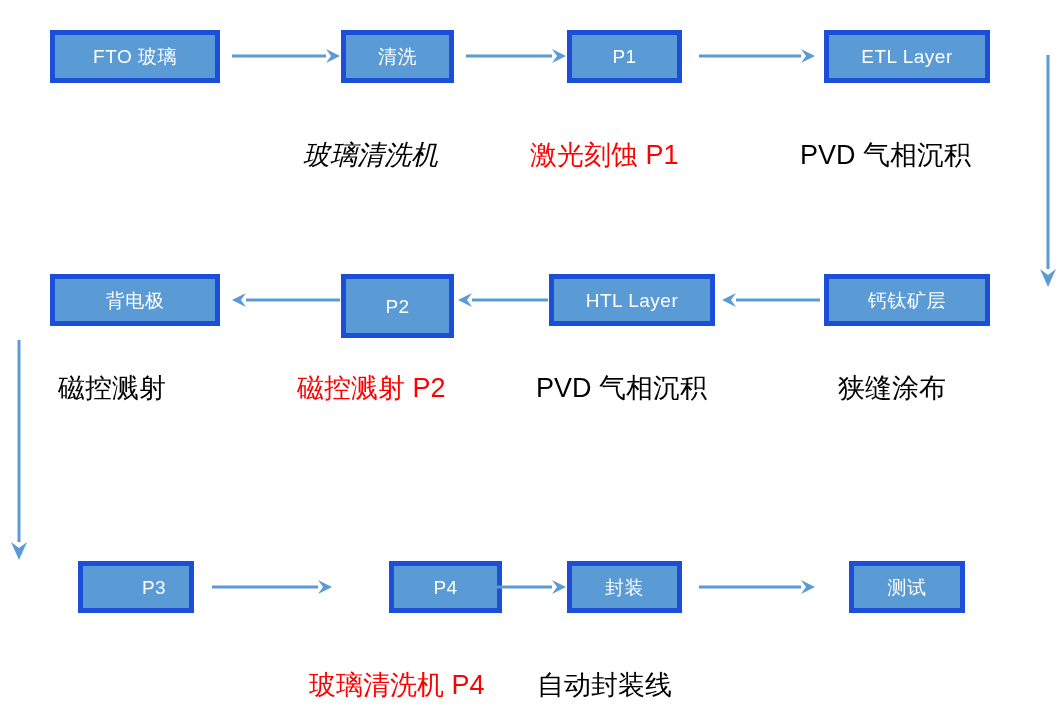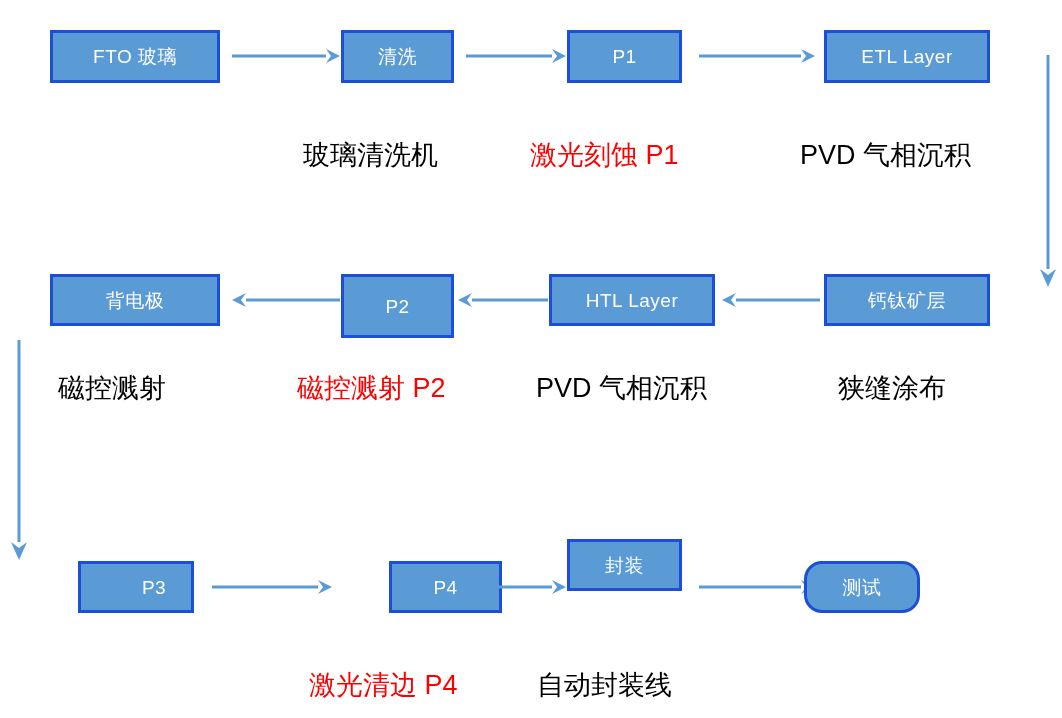--- a/index.html
+++ b/index.html
@@ -23,7 +23,7 @@
     position: absolute;
     box-sizing: border-box;
     background: #5B9BD5;
-    border: 3px solid #1d4ed8;
+    border: 5px solid #1d4ed8;
     color: #ffffff;
     display: flex;
     align-items: center;

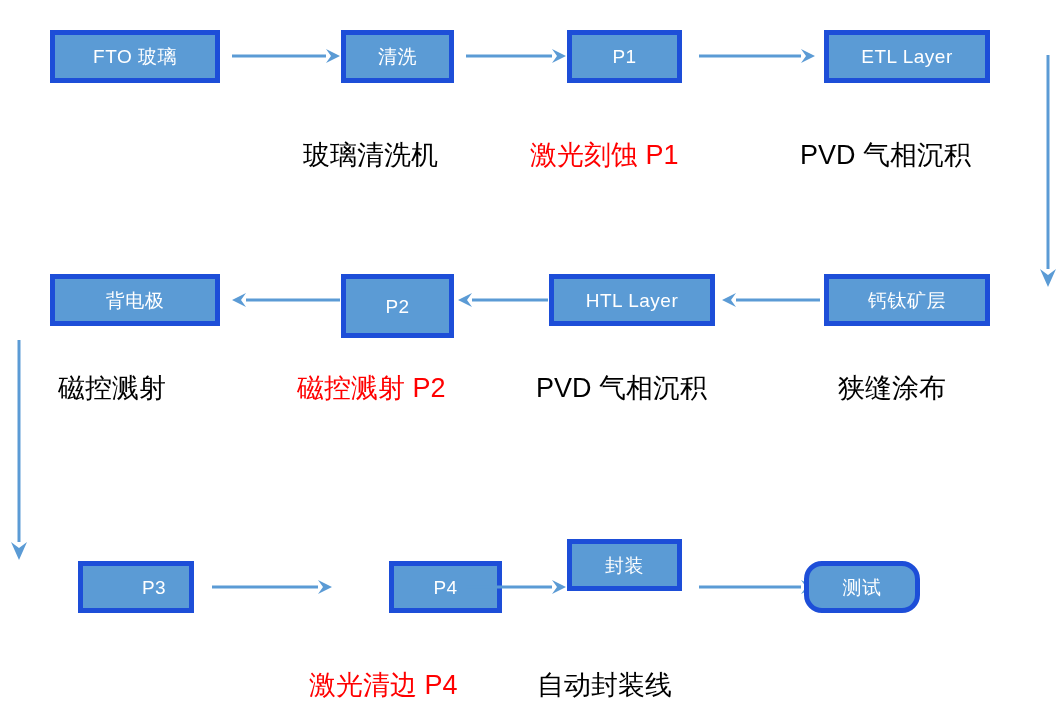--- a/index.html
+++ b/index.html
@@ -96,7 +96,7 @@
 
   <div class="node" style="left:824px; top:30px; width:166px; height:53px;">ETL Layer</div>
 
-  <div class="caption black" style="left:303px; top:142px;">玻璃清洗机</div>
+  <div class="caption black" style="left:303px; top:142px;font-style:italic;">玻璃清洗机</div>
   <div class="caption red" style="left:530px; top:142px;">激光刻蚀 P1</div>
   <div class="caption black" style="left:800px; top:142px;">PVD 气相沉积</div>
 

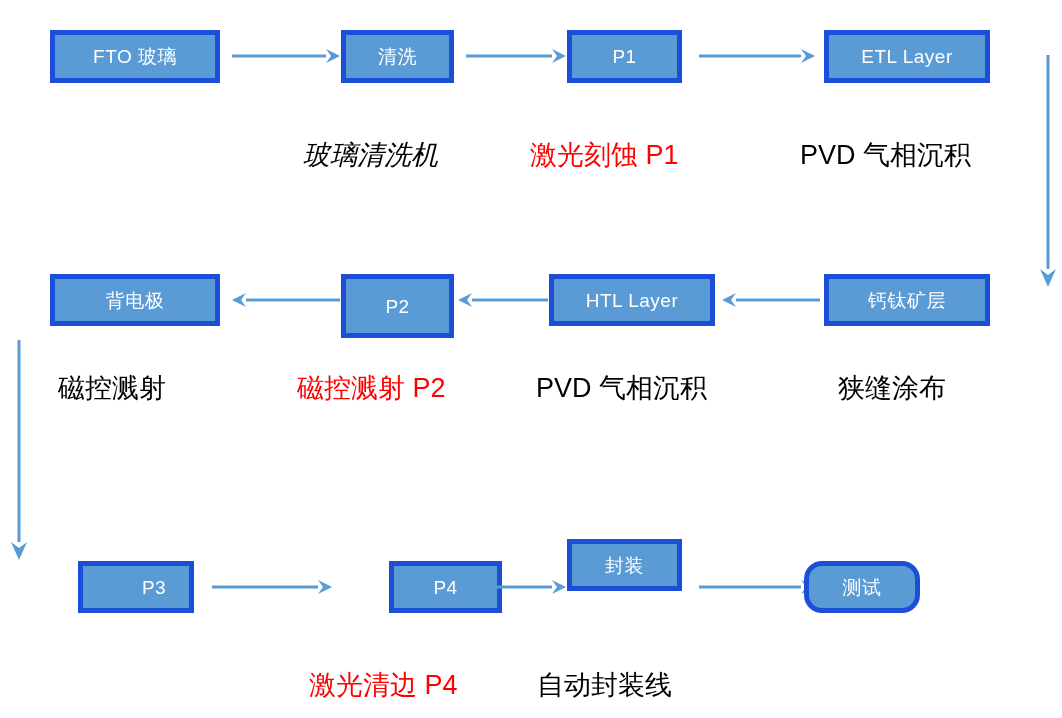--- a/index.html
+++ b/index.html
@@ -166,7 +166,7 @@
     </svg>
   </div>
 
-  <div class="node" style="left:567px; top:539px; width:115px; height:52px;">封装</div>
+  <div class="node" style="left:567px; top:561px; width:115px; height:52px;">封装</div>
 
   <div class="h-arrow" style="left:699px; top:579px; width:116px;">
     <svg width="116" height="16" viewBox="0 0 116 16">

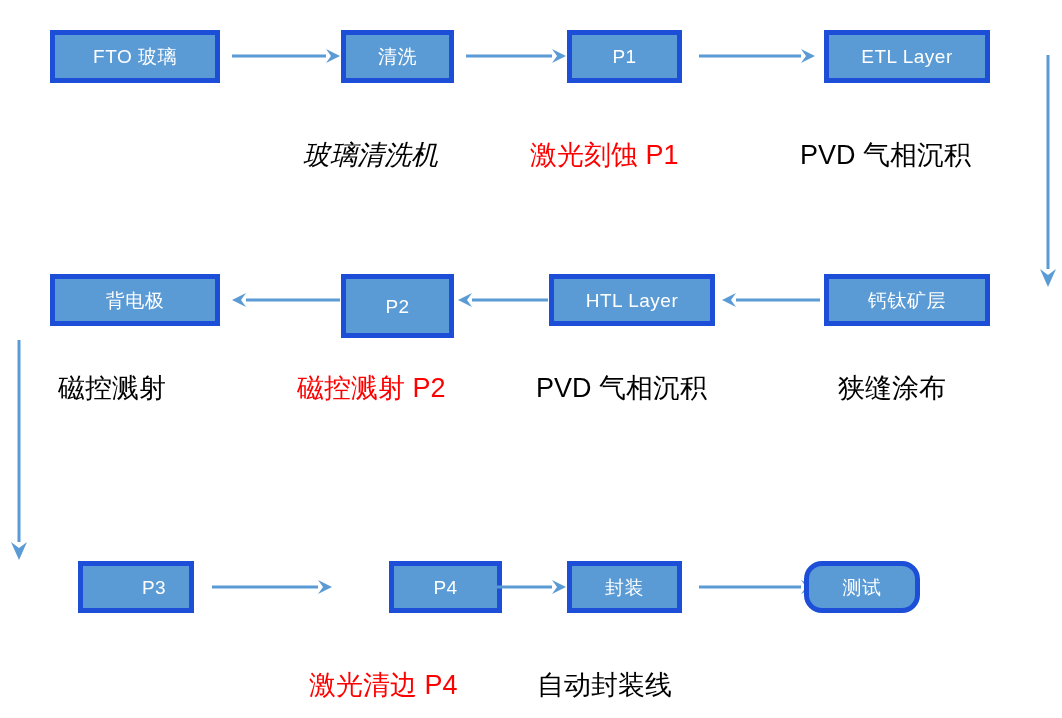--- a/index.html
+++ b/index.html
@@ -175,7 +175,7 @@
     </svg>
   </div>
 
-  <div class="node" style="left:804px; top:561px; width:116px; height:52px;border-radius:18px;">测试</div>
+  <div class="node" style="left:849px; top:561px; width:116px; height:52px;">测试</div>
 
   <div class="caption red" style="left:309px; top:672px;">激光清边 P4</div>
   <div class="caption black" style="left:537px; top:672px;">自动封装线</div>

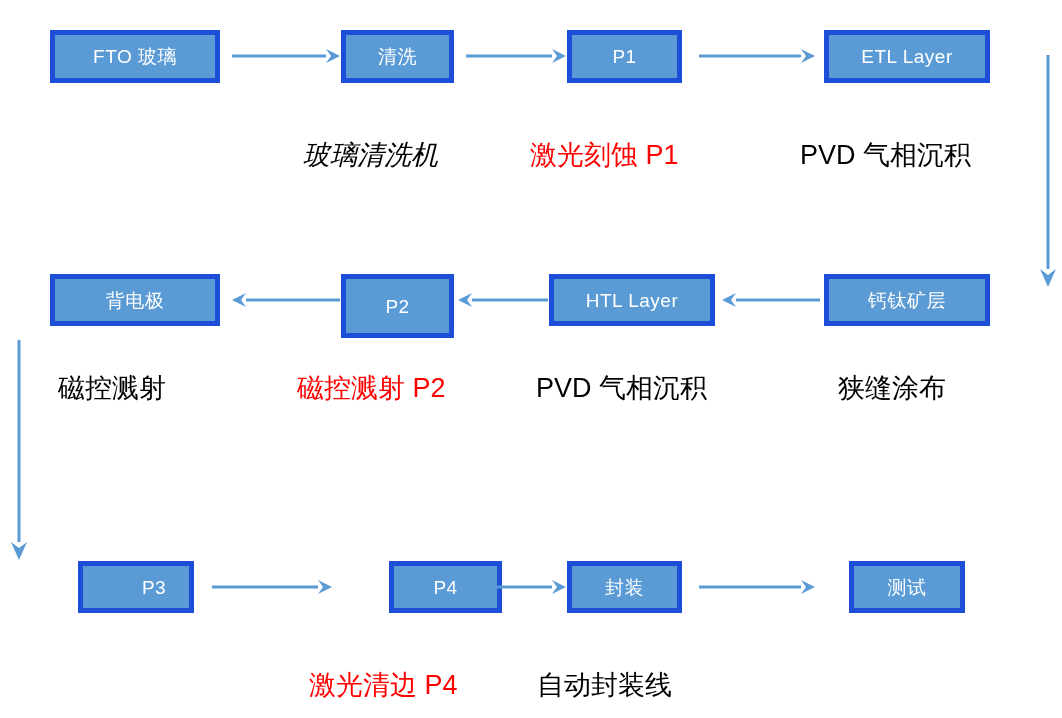--- a/index.html
+++ b/index.html
@@ -177,7 +177,7 @@
 
   <div class="node" style="left:849px; top:561px; width:116px; height:52px;">测试</div>
 
-  <div class="caption red" style="left:309px; top:672px;">激光清边 P4</div>
+  <div class="caption red" style="left:309px; top:672px;">玻璃清洗机 P4</div>
   <div class="caption black" style="left:537px; top:672px;">自动封装线</div>
 
 </div>

